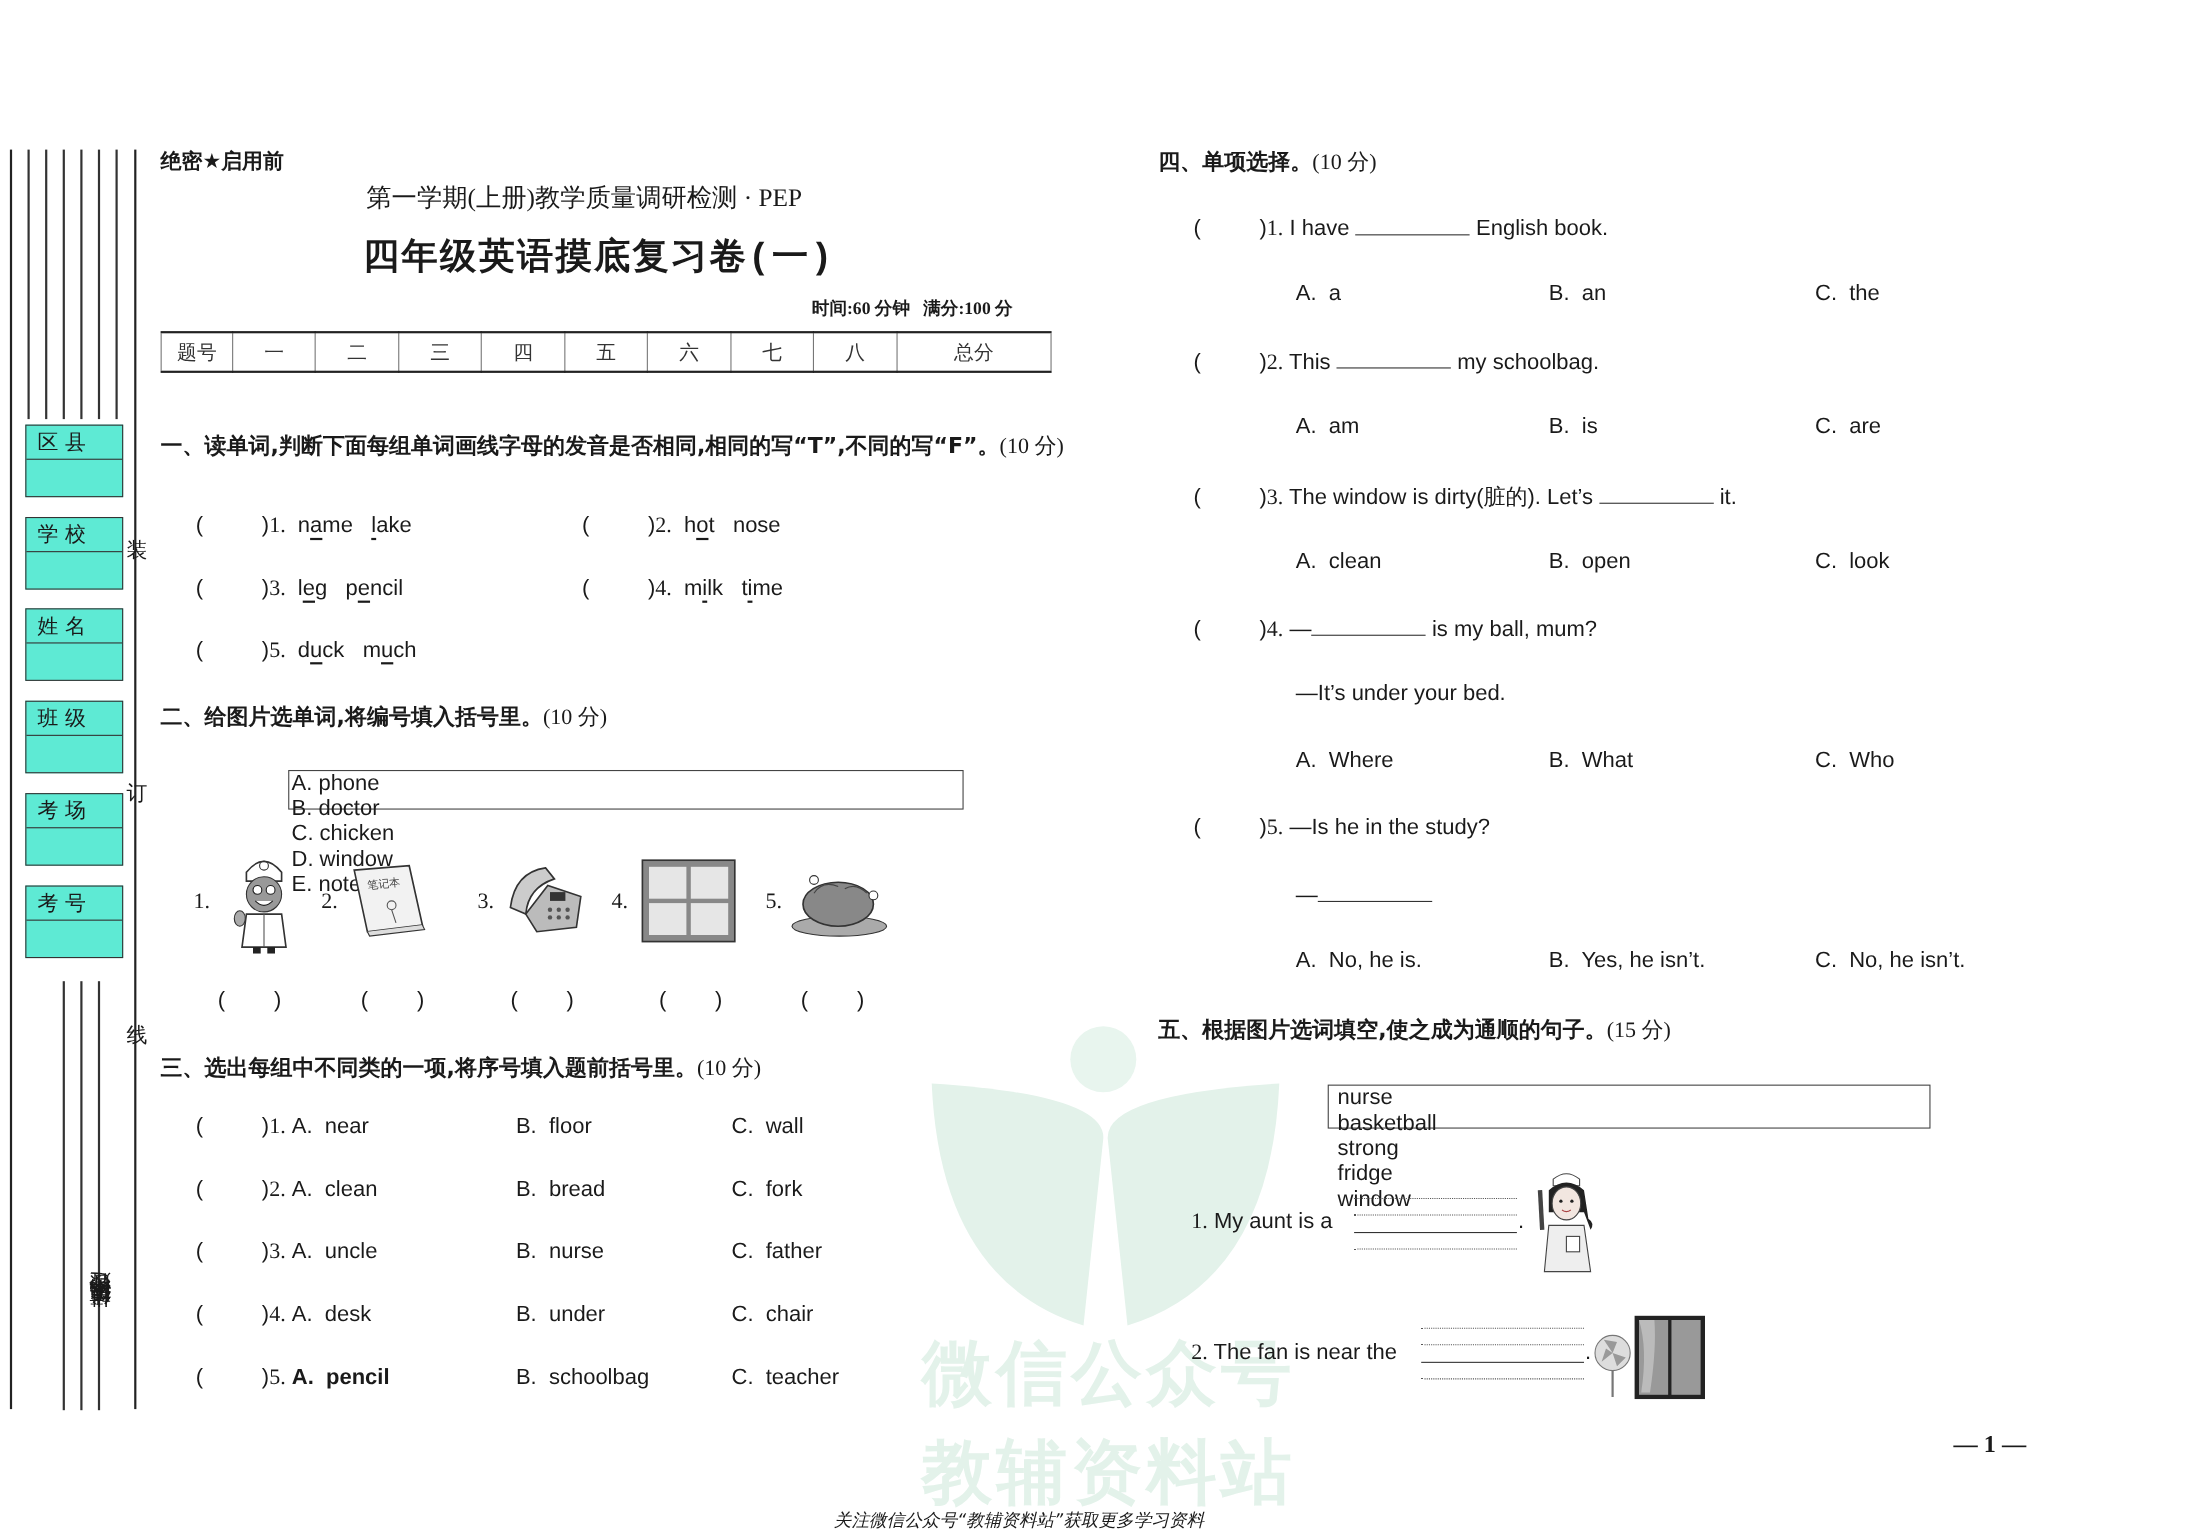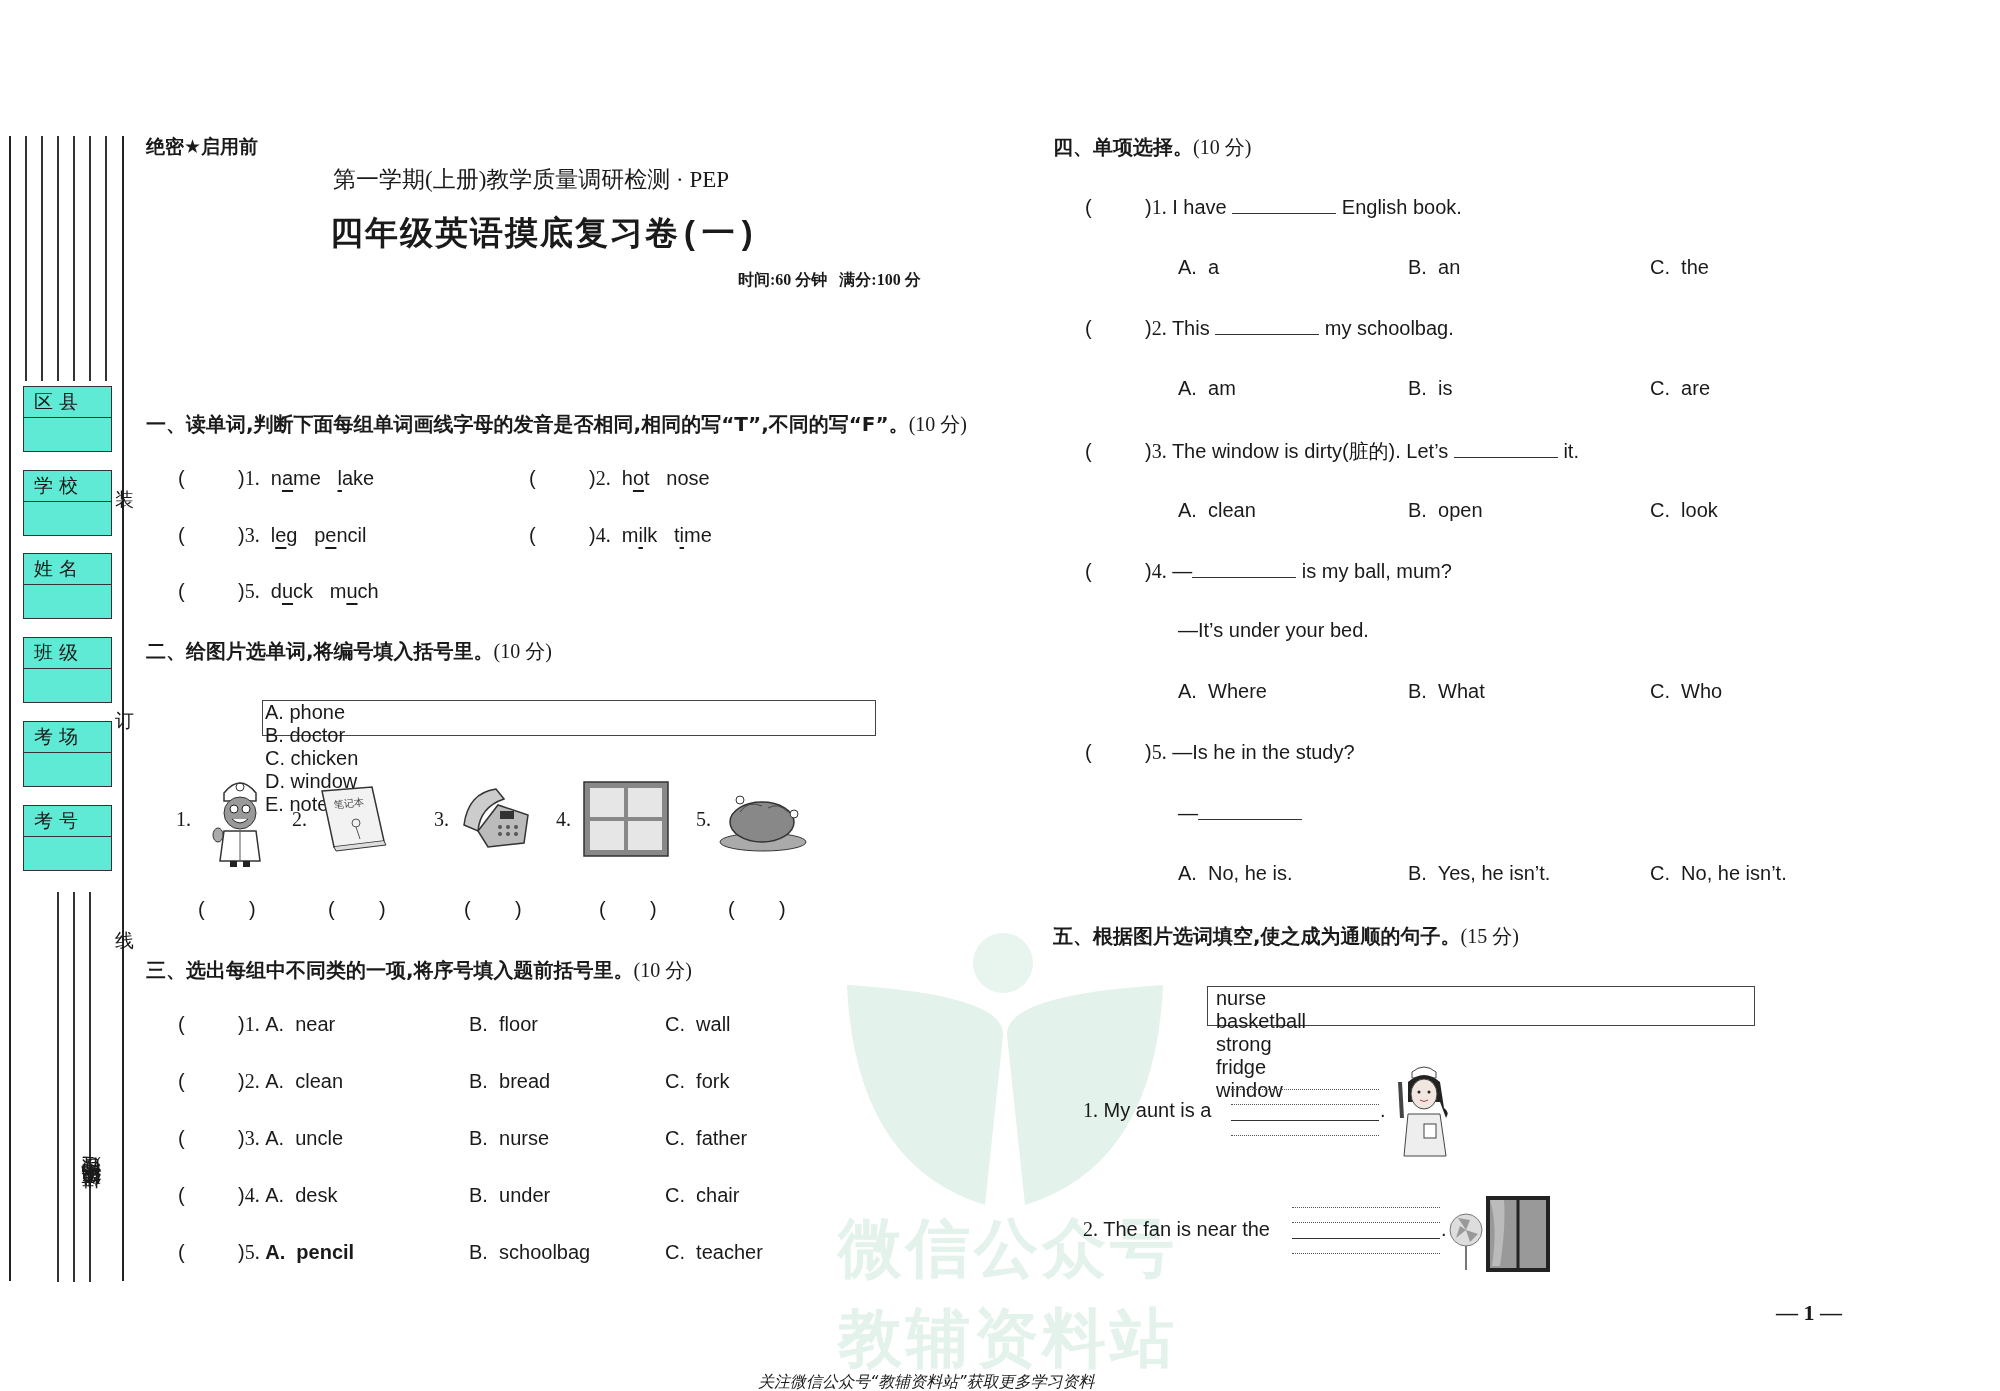--- a/index.html
+++ b/index.html
@@ -101,6 +101,18 @@
 
 <table class="score">
   <tbody>
+      <tr>
+    <td class="cjk" style="width:62px;">题号</td>
+    <td>一</td>
+    <td>二</td>
+    <td>三</td>
+    <td>四</td>
+    <td>五</td>
+    <td>六</td>
+    <td>七</td>
+    <td>八</td>
+    <td>总分</td>
+  </tr>
 </tbody>
   </table>
 

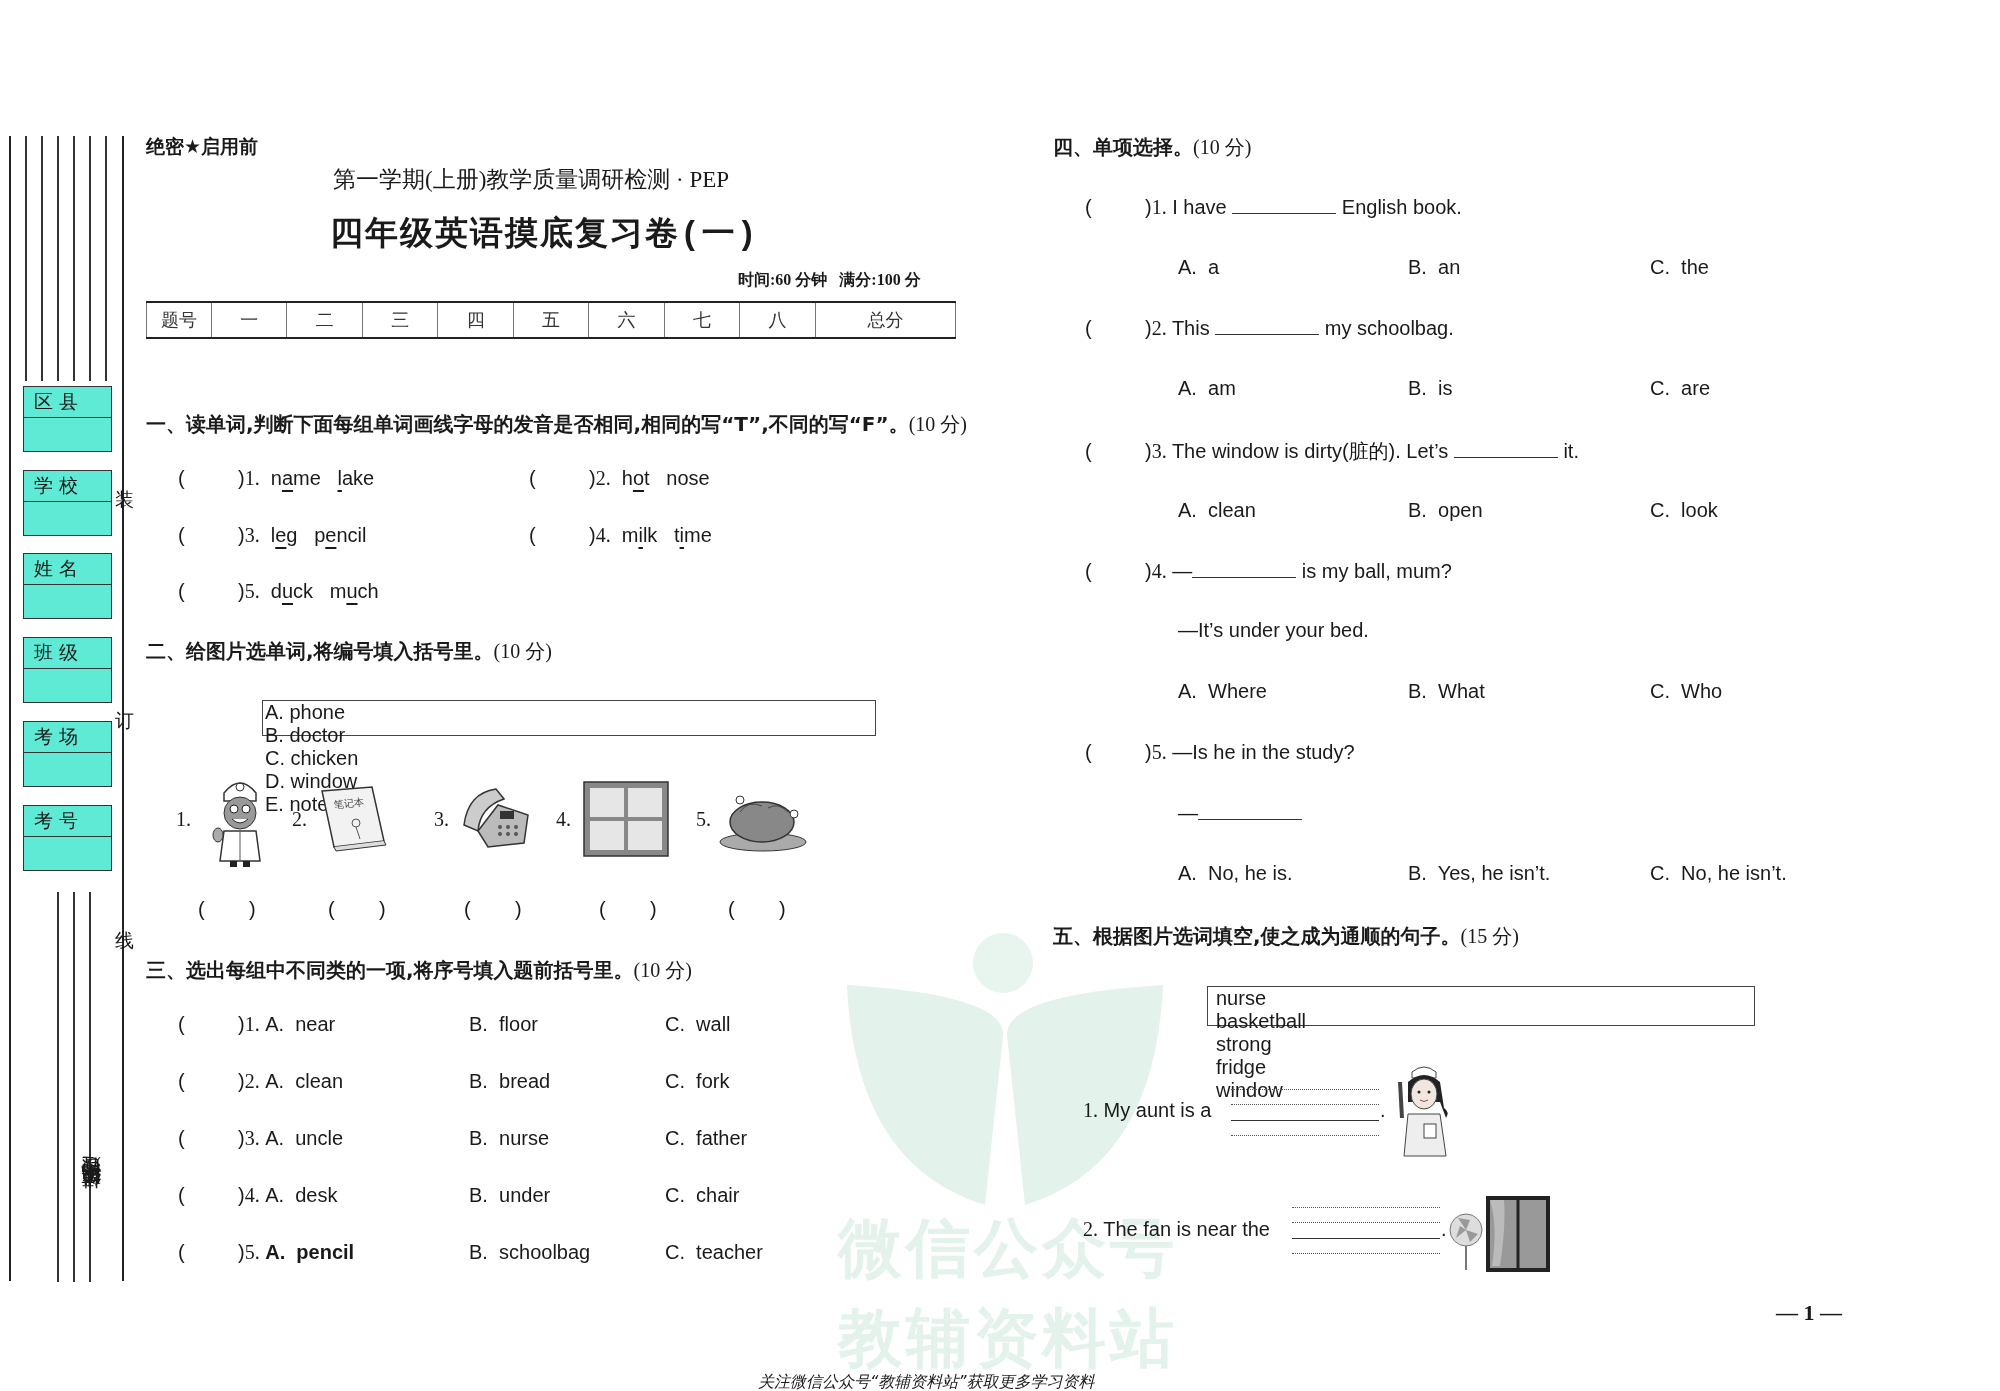--- a/index.html
+++ b/index.html
@@ -116,7 +116,7 @@
 </tbody>
   </table>
 
-<div class="sec-title cjk" style="left:146px;top:411px;">
+<div class="sec-title cjk" style="left:146px;top:392px;">
   <span>一、读单词,判断下面每组单词画线字母的发音是否相同,相同的写“T”,不同的写“F”。</span><span class="pts">(10 分)</span>
 </div>
 

